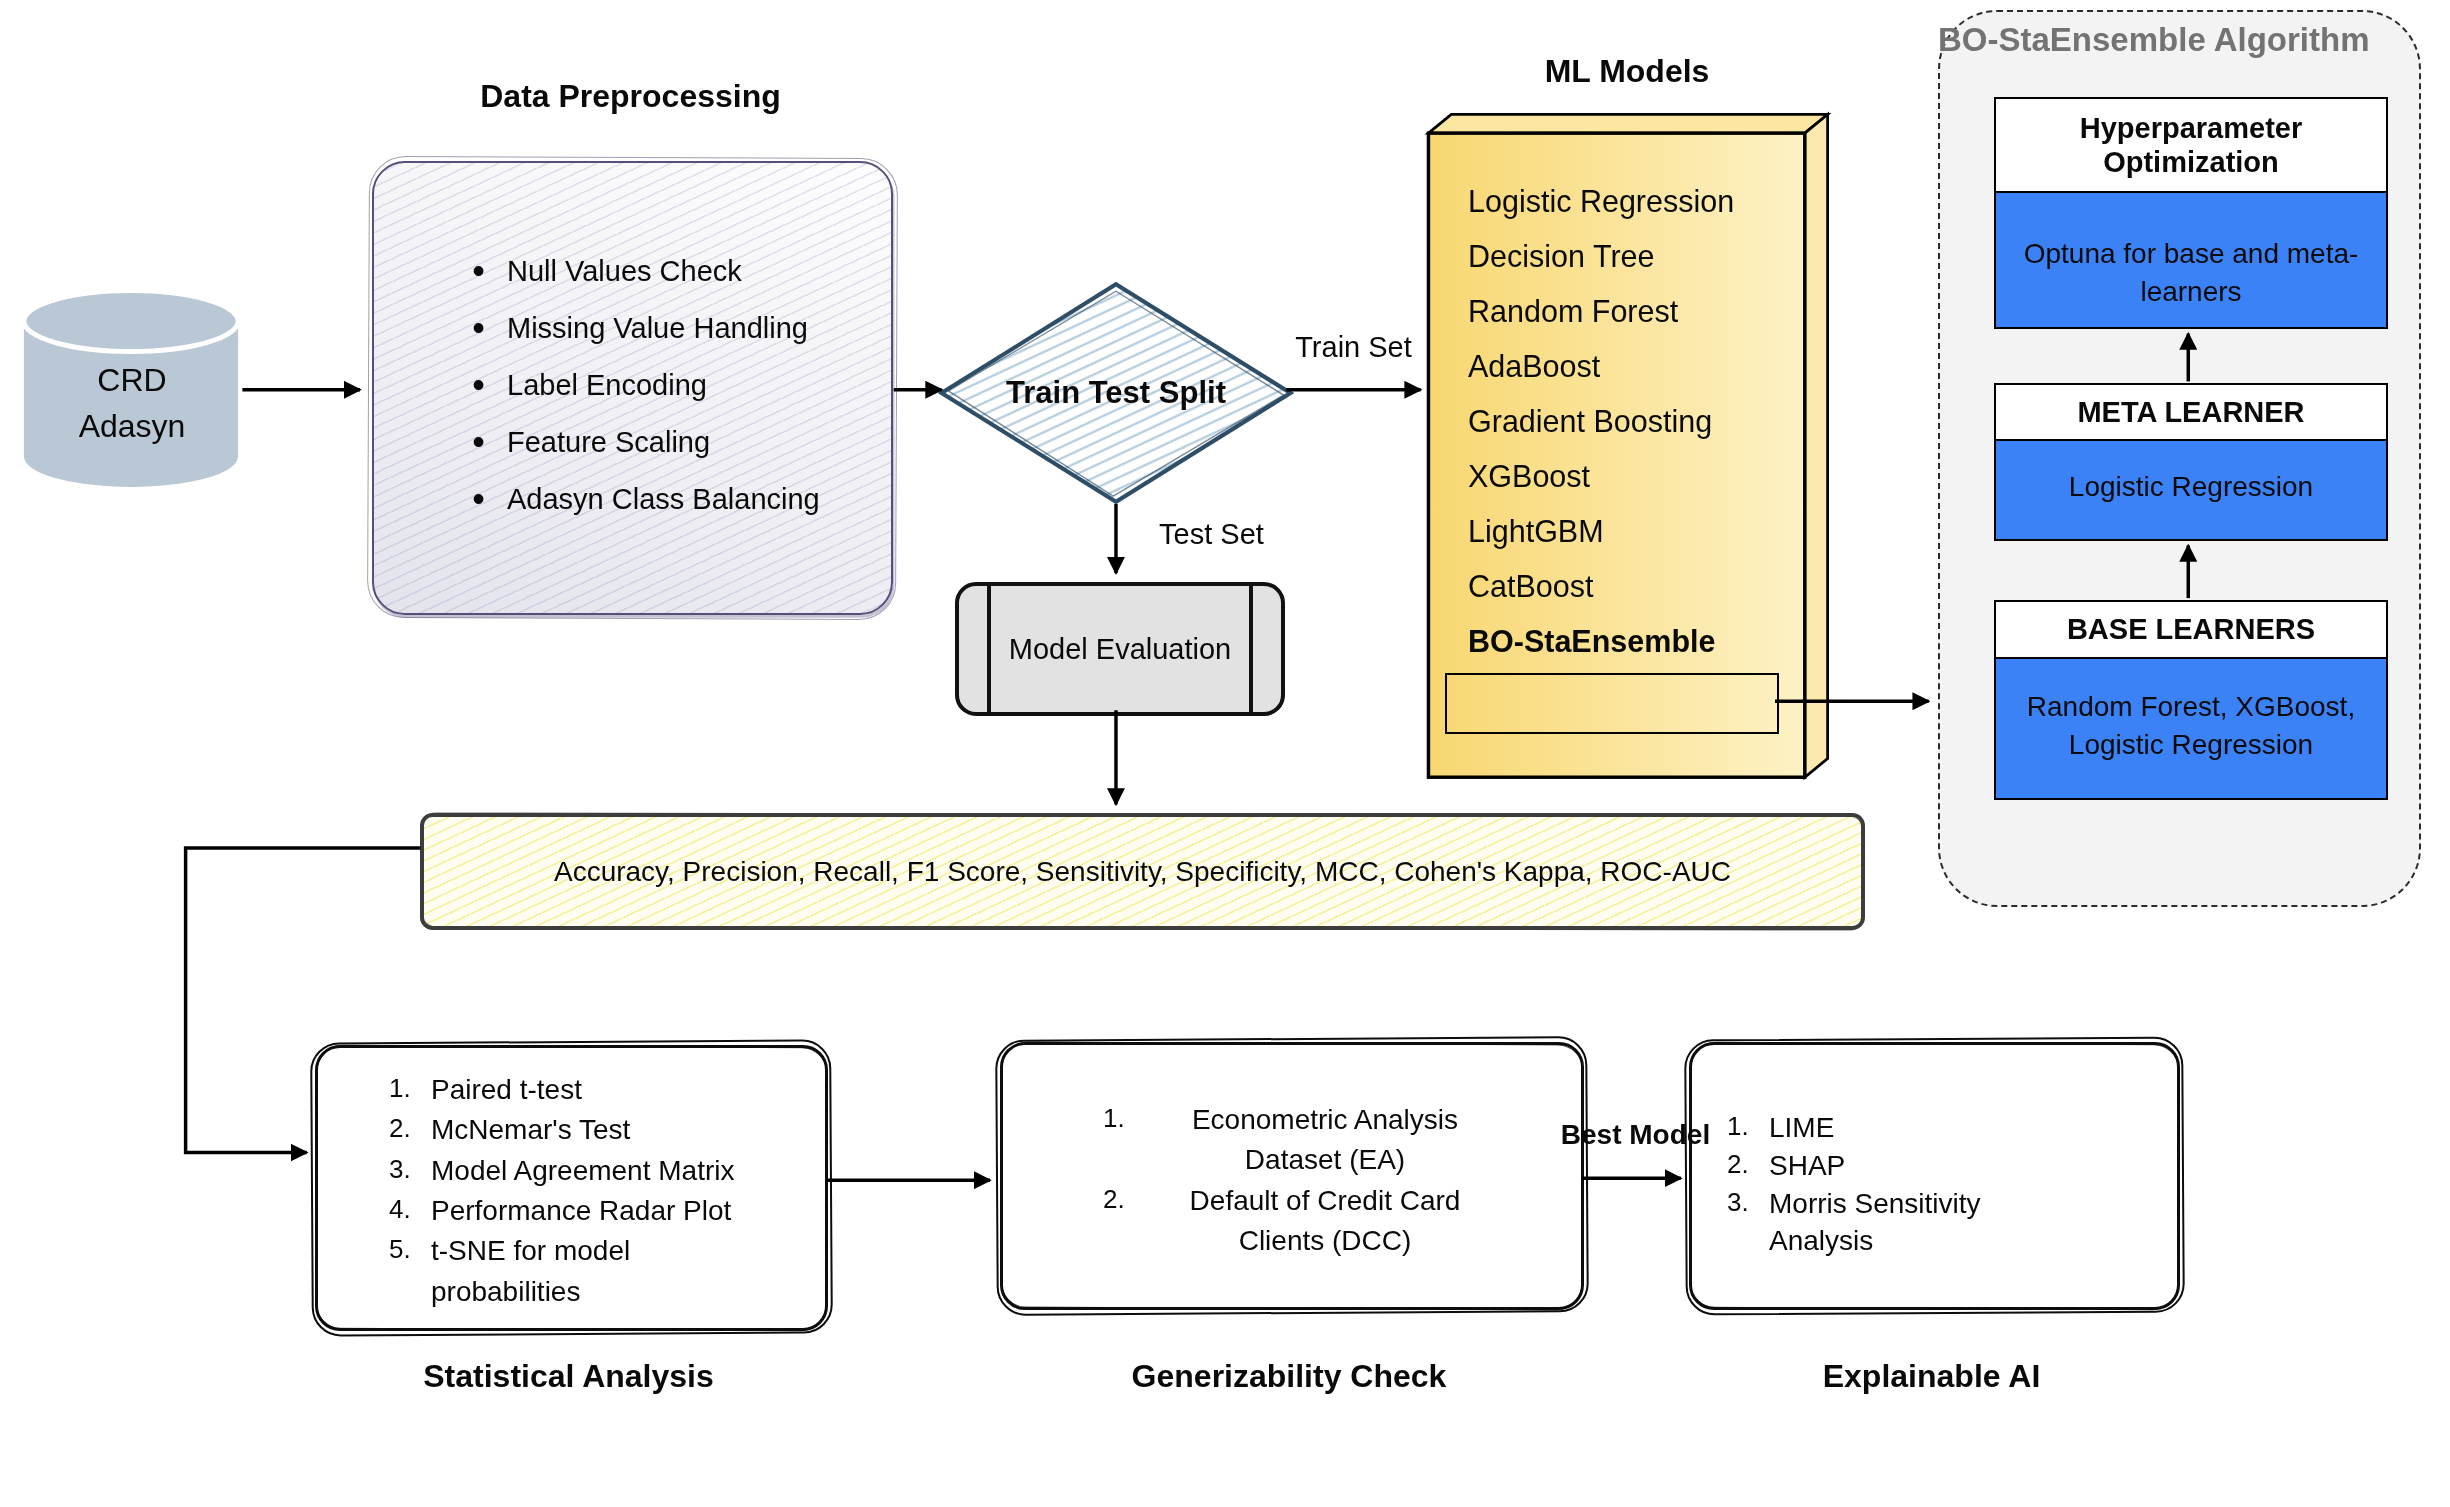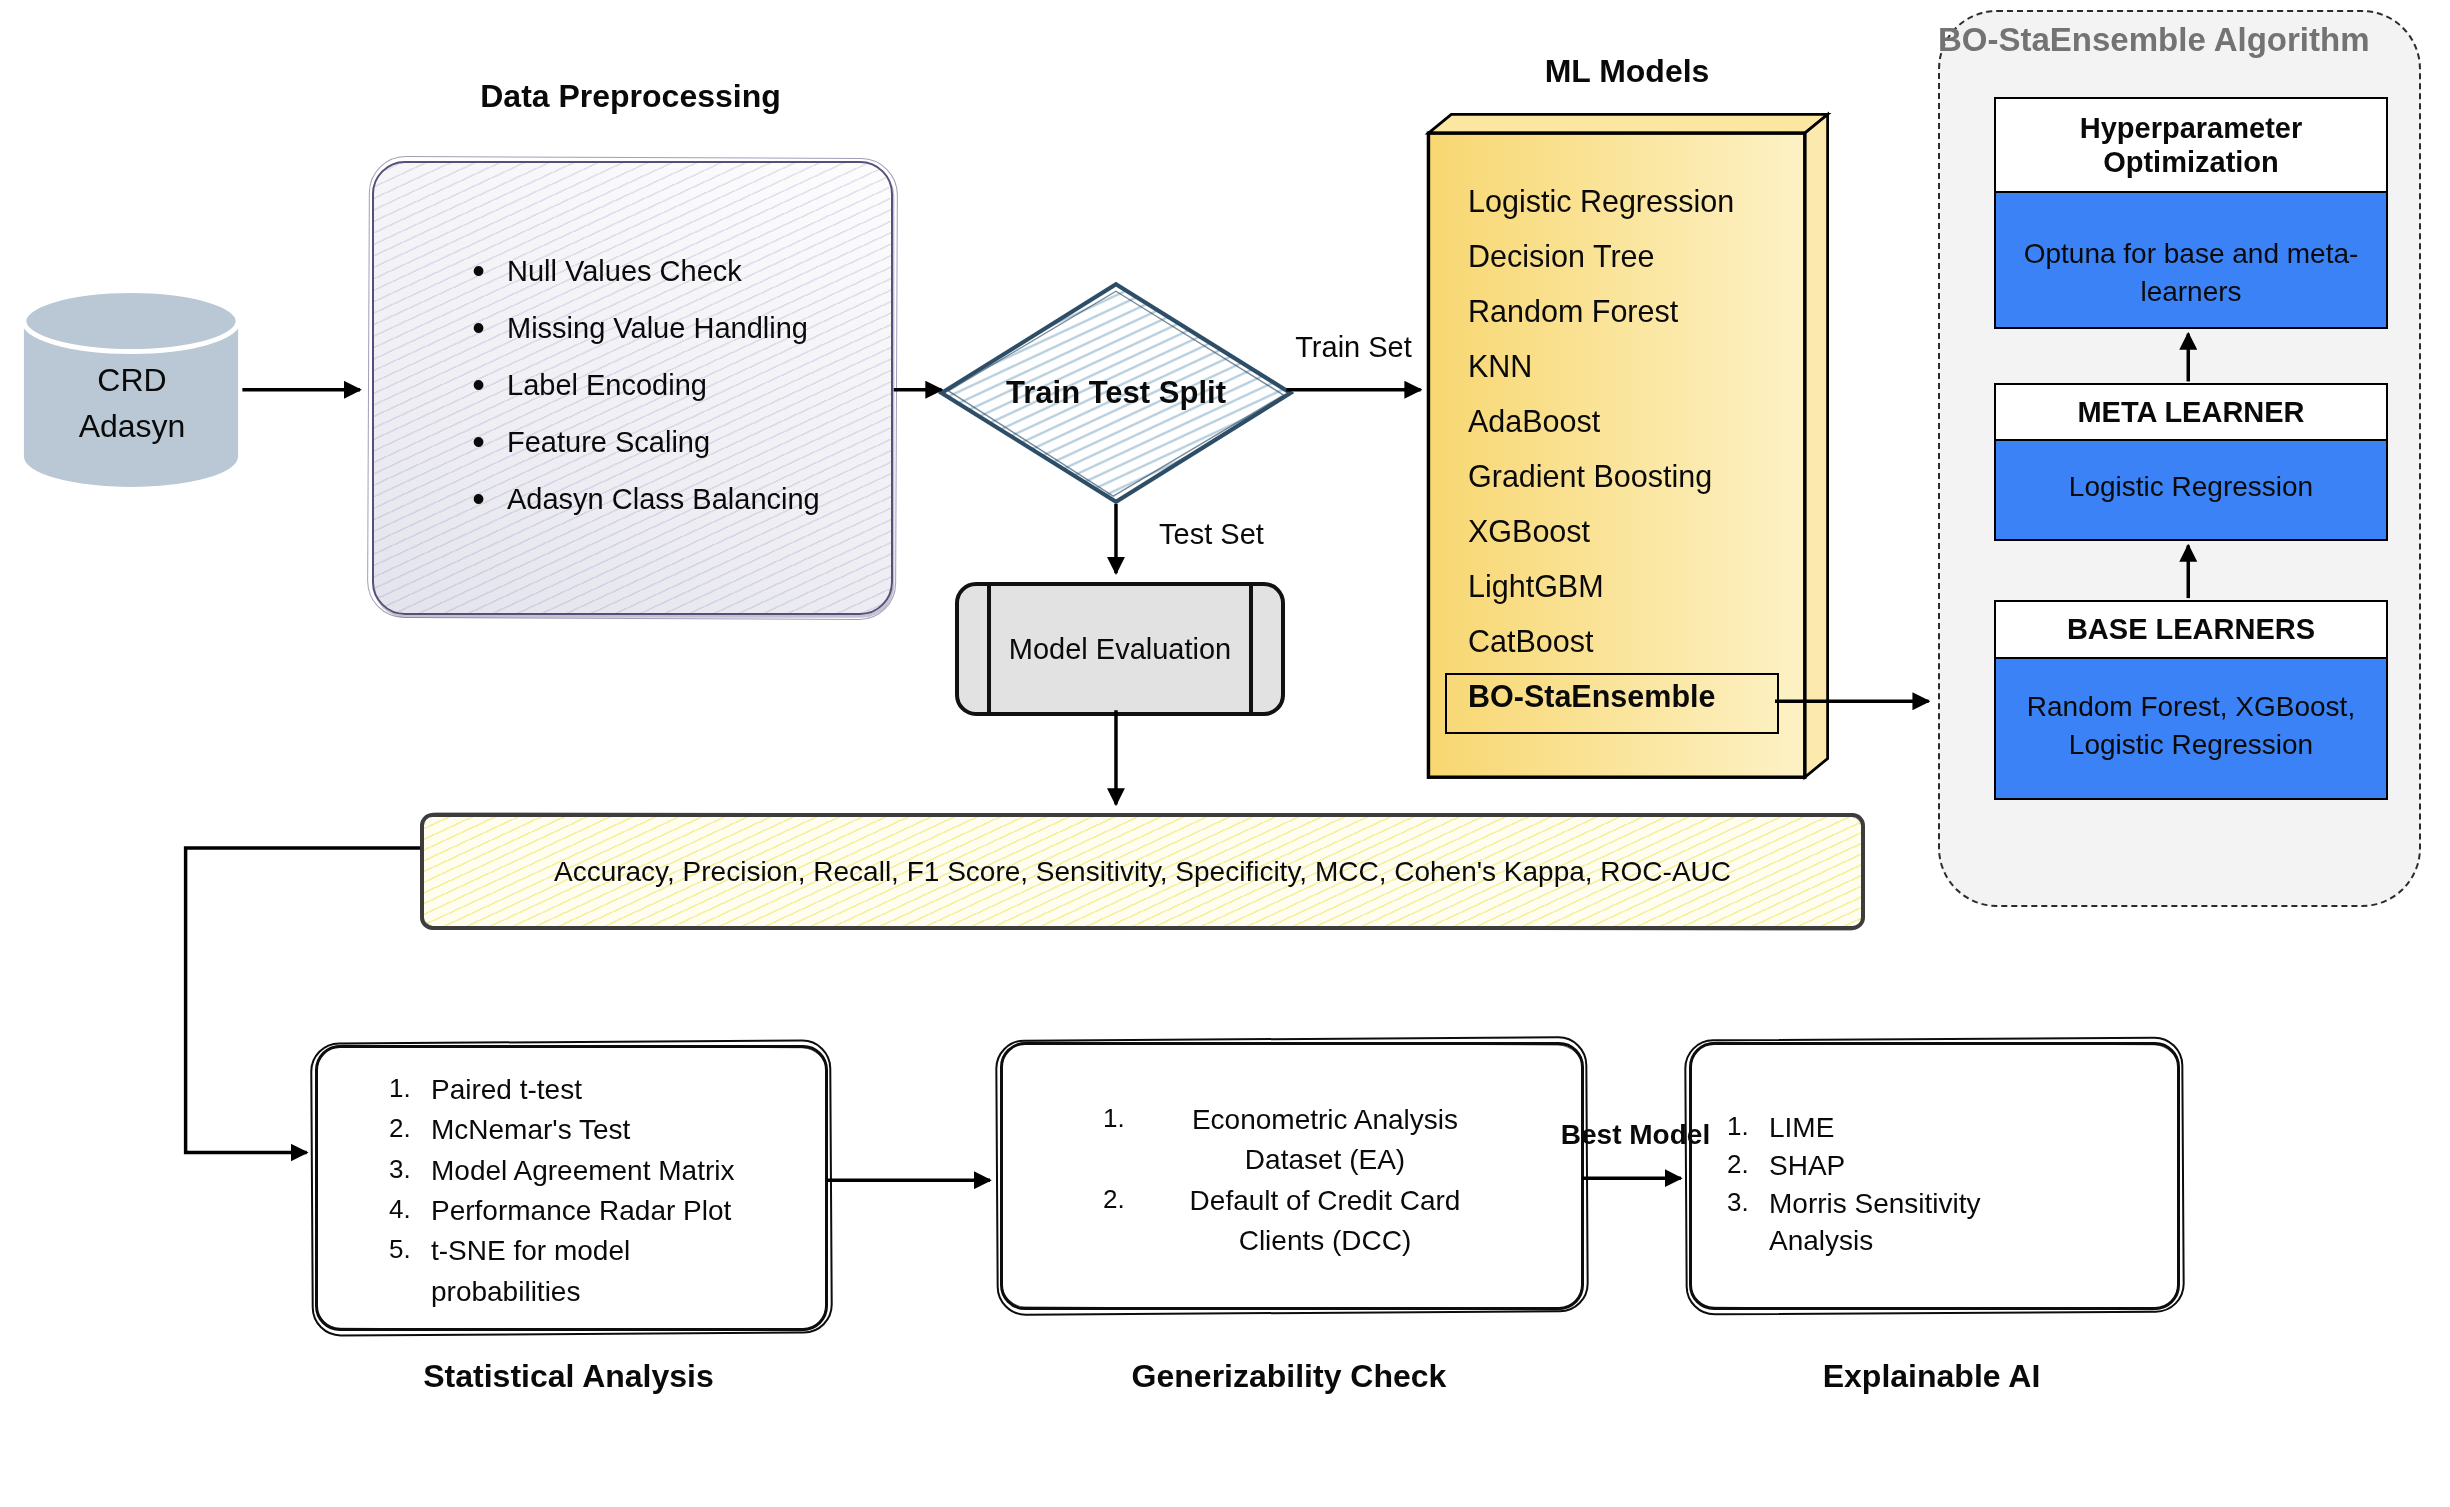--- a/index.html
+++ b/index.html
@@ -167,7 +167,6 @@
     <div class="row">Logistic Regression</div>
     <div class="row">Decision Tree</div>
     <div class="row">Random Forest</div>
-    <div class="row">KNN</div>
     <div class="row">AdaBoost</div>
     <div class="row">Gradient Boosting</div>
     <div class="row">XGBoost</div>

